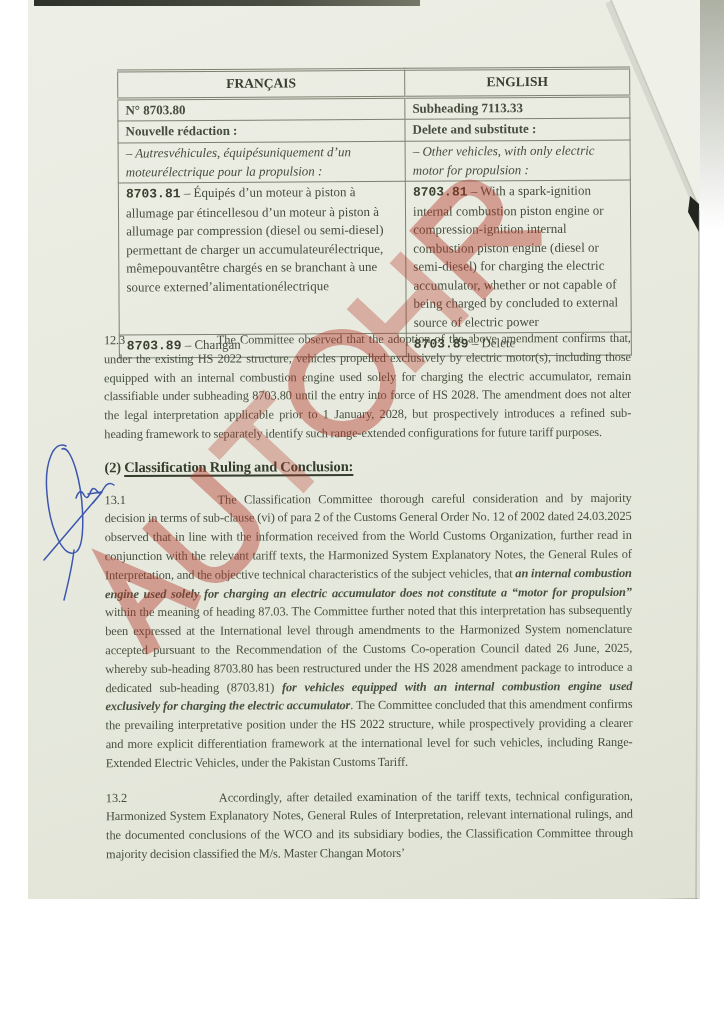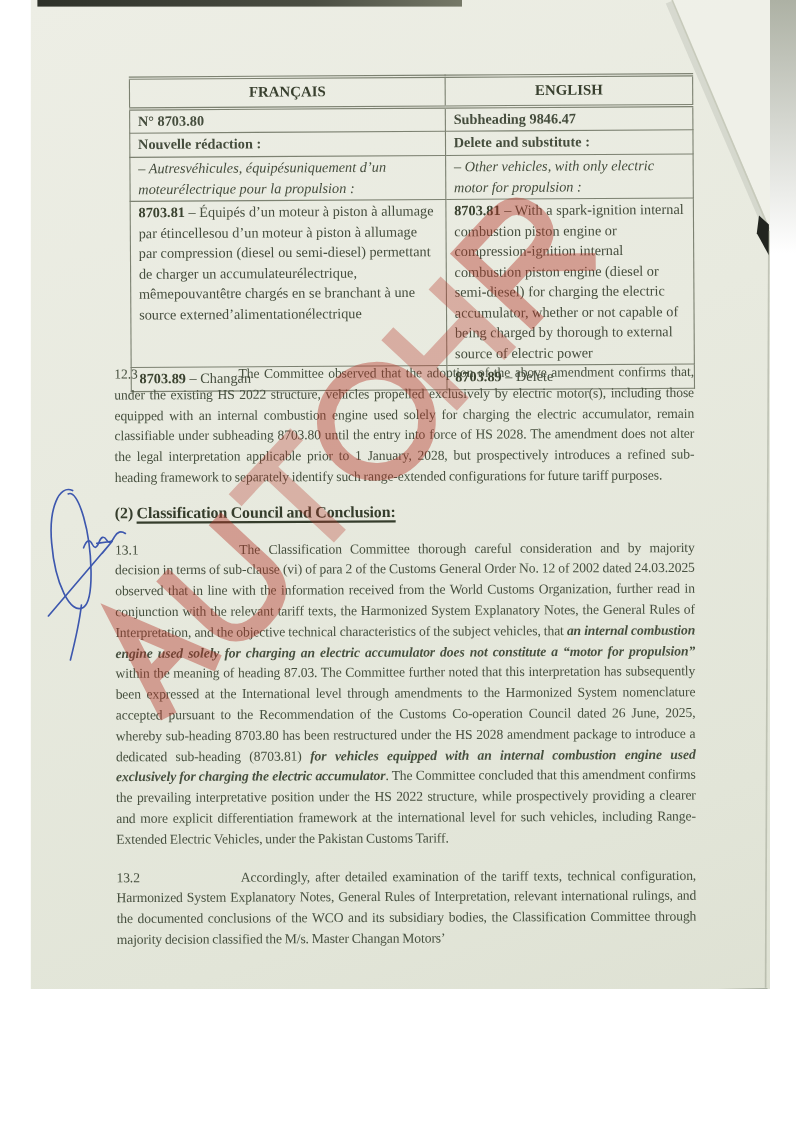--- a/index.html
+++ b/index.html
@@ -72,7 +72,7 @@
         </tr>
         <tr class="strongrow" style="height:22px">
           <td>N° 8703.80</td>
-          <td class="encell">Subheading 9846.47</td>
+          <td class="encell">Subheading 7113.33</td>
         </tr>
         <tr class="strongrow" style="height:22px">
           <td>Nouvelle rédaction :</td>

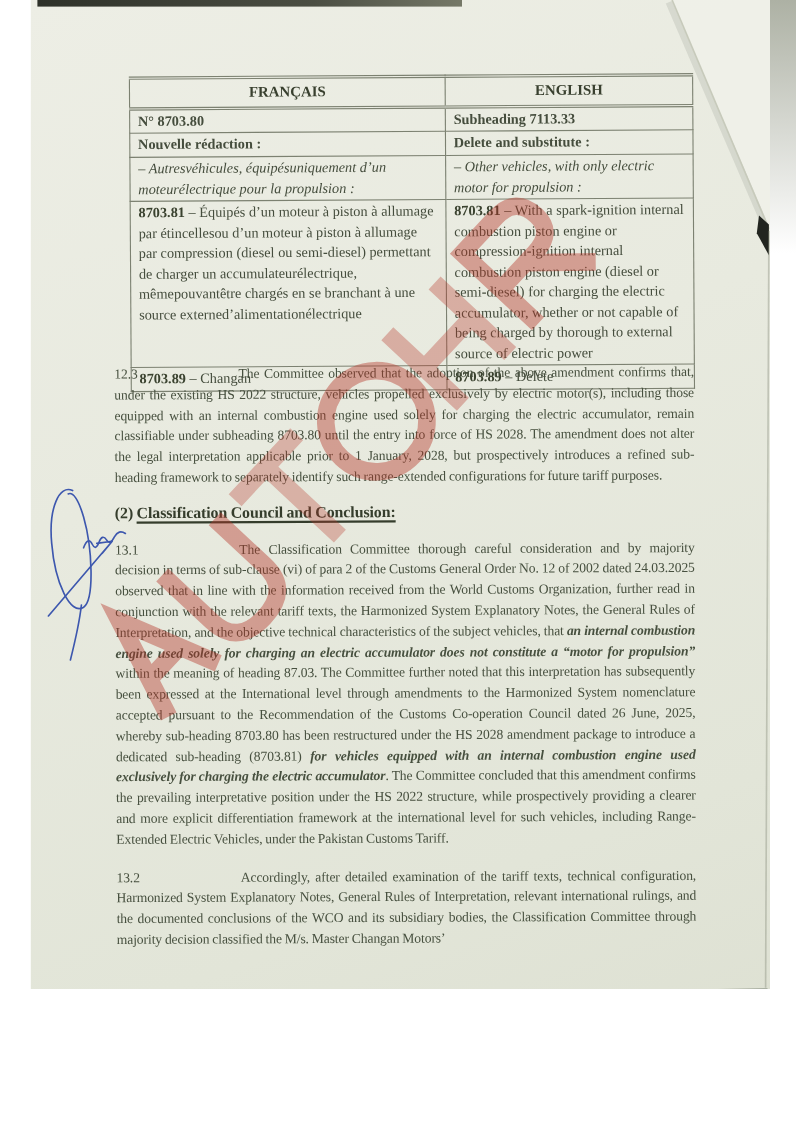--- a/index.html
+++ b/index.html
@@ -27,7 +27,7 @@
           border-bottom:3px double #7c8171;padding:3px;color:#39402f;}
   .strongrow td{font-weight:bold;font-size:13.5px;color:#3a422f;}
   .italrow td{font-style:italic;color:#5c6352;}
-  .code{font-weight:bold;color:#3a422f;}
+  .code{font-weight:bold;color:#3a422f;font-family:Liberation Mono, monospace;}
   td.encell{font-size:13.6px;}
 
   

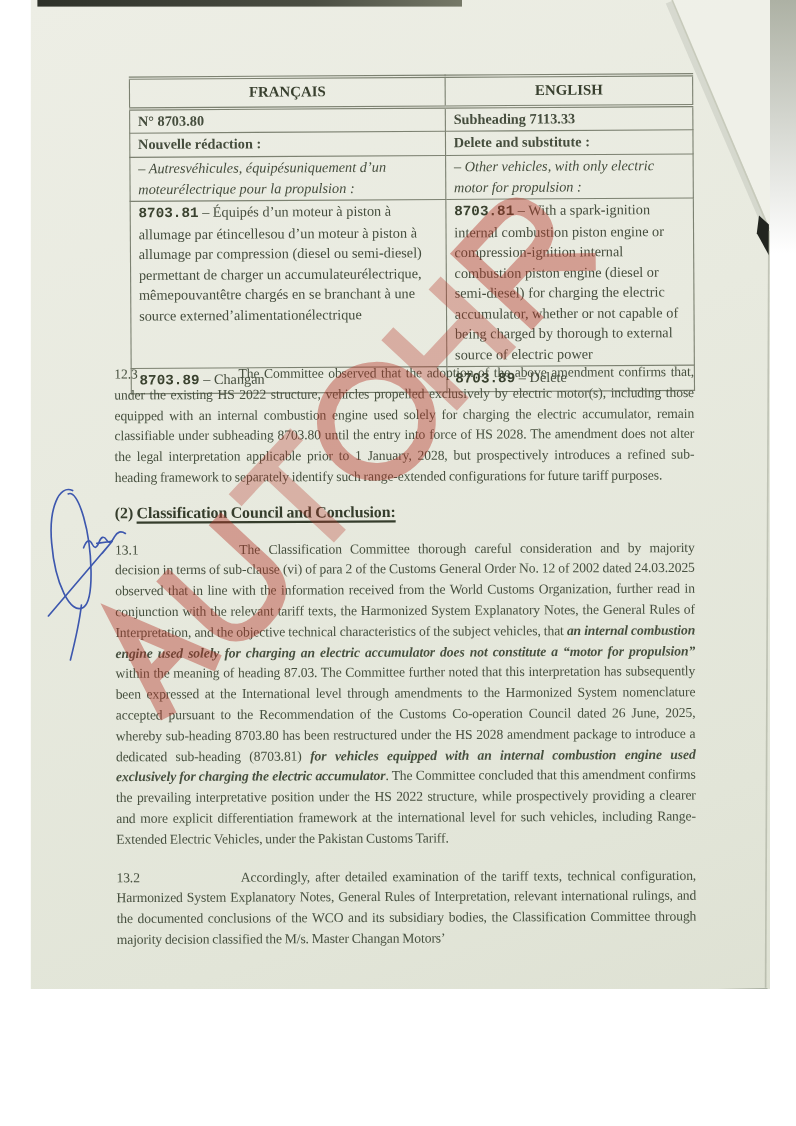--- a/index.html
+++ b/index.html
@@ -84,7 +84,7 @@
         </tr>
         <tr style="height:124px">
           <td><span class="code">8703.81</span> <span>– Équipés d’un moteur à piston à allumage par étincellesou d’un moteur à piston à allumage par compression (diesel ou semi-diesel) permettant de charger un accumulateurélectrique, mêmepouvantêtre chargés en se branchant à une source externed’alimentationélectrique</span></td>
-          <td class="encell"><span class="code">8703.81</span> <span>– With a spark-ignition internal combustion piston engine or compression-ignition internal combustion piston engine (diesel or semi-diesel) for charging the electric accumulator, whether or not capable of being charged by thorough to external source of electric power</span></td>
+          <td class="encell"><span class="code">8703.81</span> <span>– With a spark-ignition internal combustion piston engine or compression-ignition internal combustion piston engine (diesel or semi-diesel) for charging the electric accumulator, whether or not capable of being charged by concluded to external source of electric power</span></td>
         </tr>
         <tr style="height:22px">
           <td><span class="code">8703.89</span> <span>– Changan</span></td>

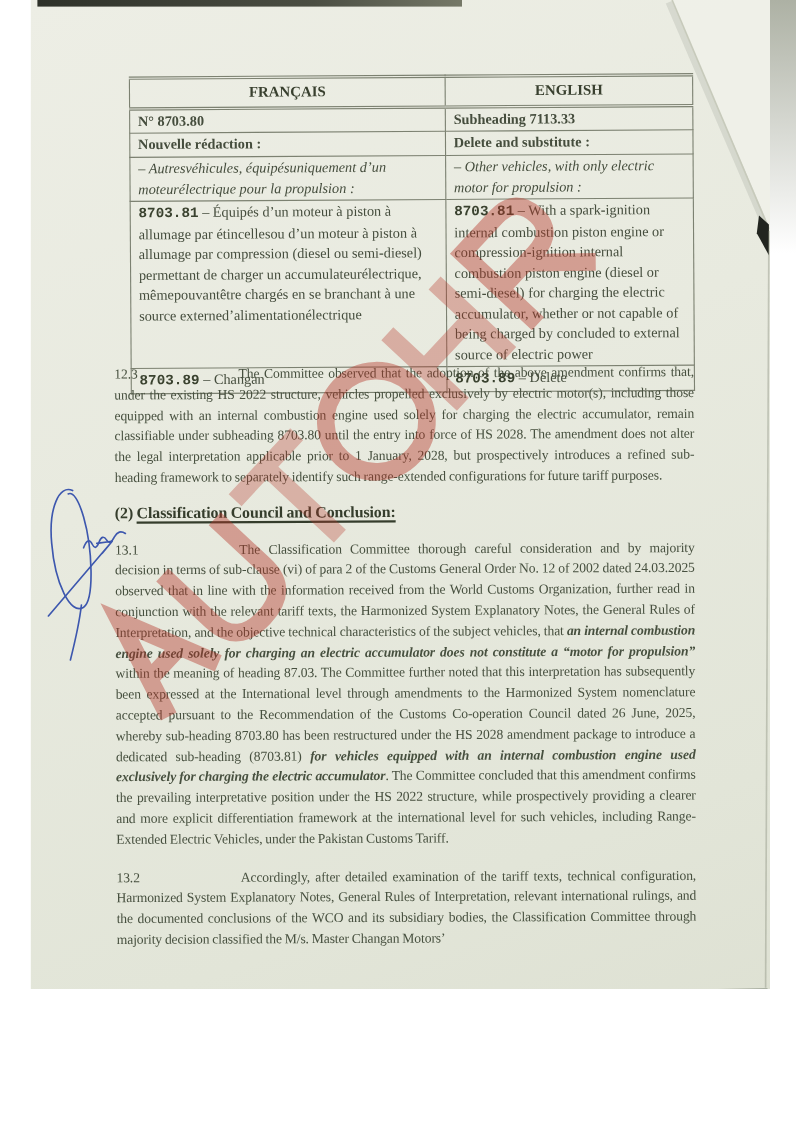--- a/index.html
+++ b/index.html
@@ -97,7 +97,7 @@
     <div class="content">
       <div class="para"><span class="pnum">12.3</span><span>The Committee observed that the adoption of the above amendment confirms that, under the existing HS 2022 structure, vehicles propelled exclusively by electric motor(s), including those equipped with an internal combustion engine used solely for charging the electric accumulator, remain classifiable under subheading 8703.80 until the entry into force of HS 2028. The amendment does not alter the legal interpretation applicable prior to 1 January, 2028, but prospectively introduces a refined sub-heading framework to separately identify such range-extended configurations for future tariff purposes.</span></div>
 
-      <div class="heading"><span>(2) </span><span class="ul">Classification Council and Conclusion:</span></div>
+      <div class="heading"><span>(2) </span><span class="ul">Classification Ruling and Conclusion:</span></div>
 
       <div class="para"><span class="pnum">13.1</span><span><span>The Classification Committee thorough careful consideration and by majority decision in terms of sub-clause (vi) of para 2 of the Customs General Order No. 12 of 2002 dated 24.03.2025 observed that in line with the information received from the World Customs Organization, further read in conjunction with the relevant tariff texts, the Harmonized System Explanatory Notes, the General Rules of Interpretation, and the objective technical characteristics of the subject vehicles, that </span><span class="bi">an internal combustion engine used solely for charging an electric accumulator does not constitute a “motor for propulsion”</span><span> within the meaning of heading 87.03. The Committee further noted that this interpretation has subsequently been expressed at the International level through amendments to the Harmonized System nomenclature accepted pursuant to the Recommendation of the Customs Co-operation Council dated 26 June, 2025, whereby sub-heading 8703.80 has been restructured under the HS 2028 amendment package to introduce a dedicated sub-heading (8703.81) </span><span class="bi">for vehicles equipped with an internal combustion engine used exclusively for charging the electric accumulator</span><span>. The Committee concluded that this amendment confirms the prevailing interpretative position under the HS 2022 structure, while prospectively providing a clearer and more explicit differentiation framework at the international level for such vehicles, including Range-Extended Electric Vehicles, under the Pakistan Customs Tariff.</span></span></div>
 

